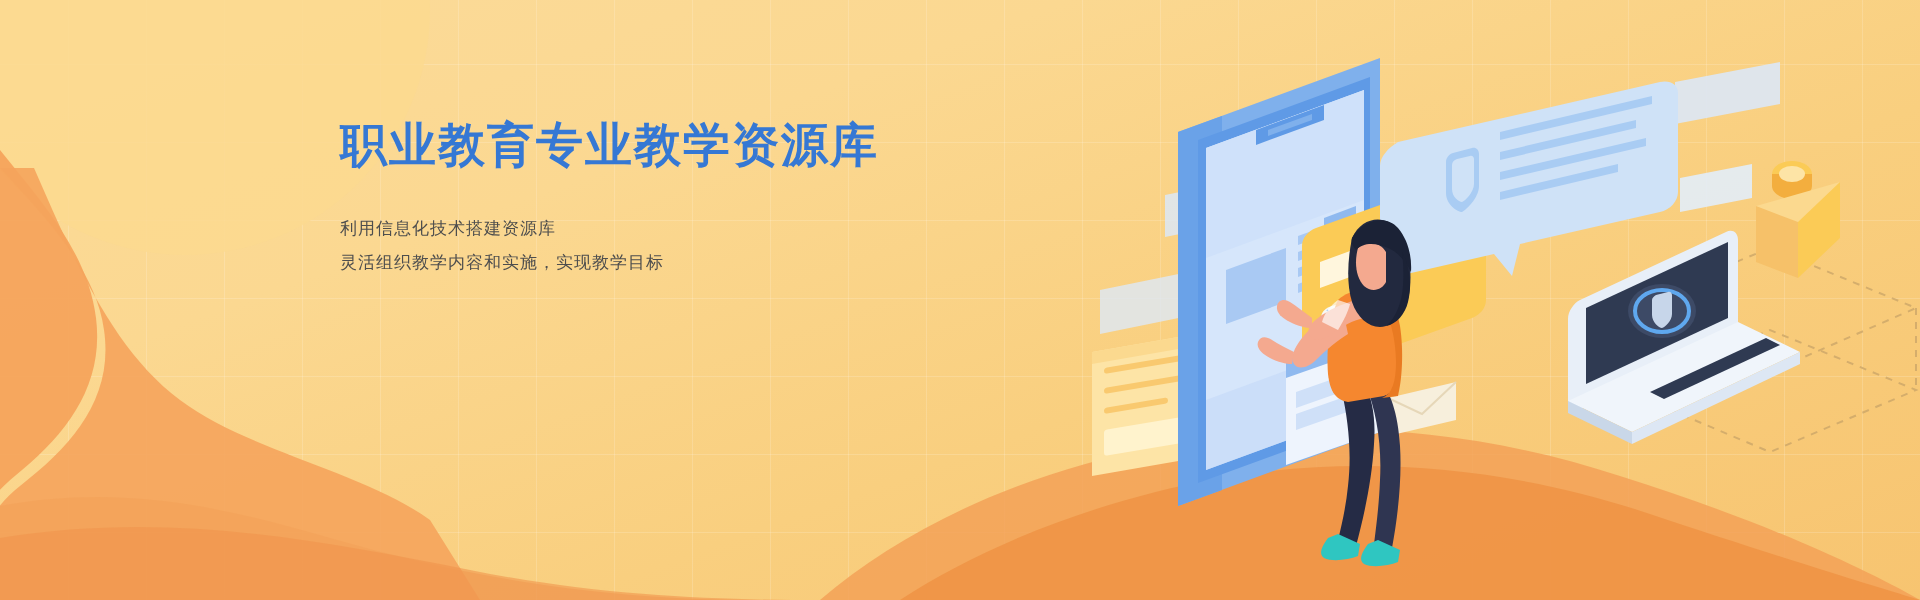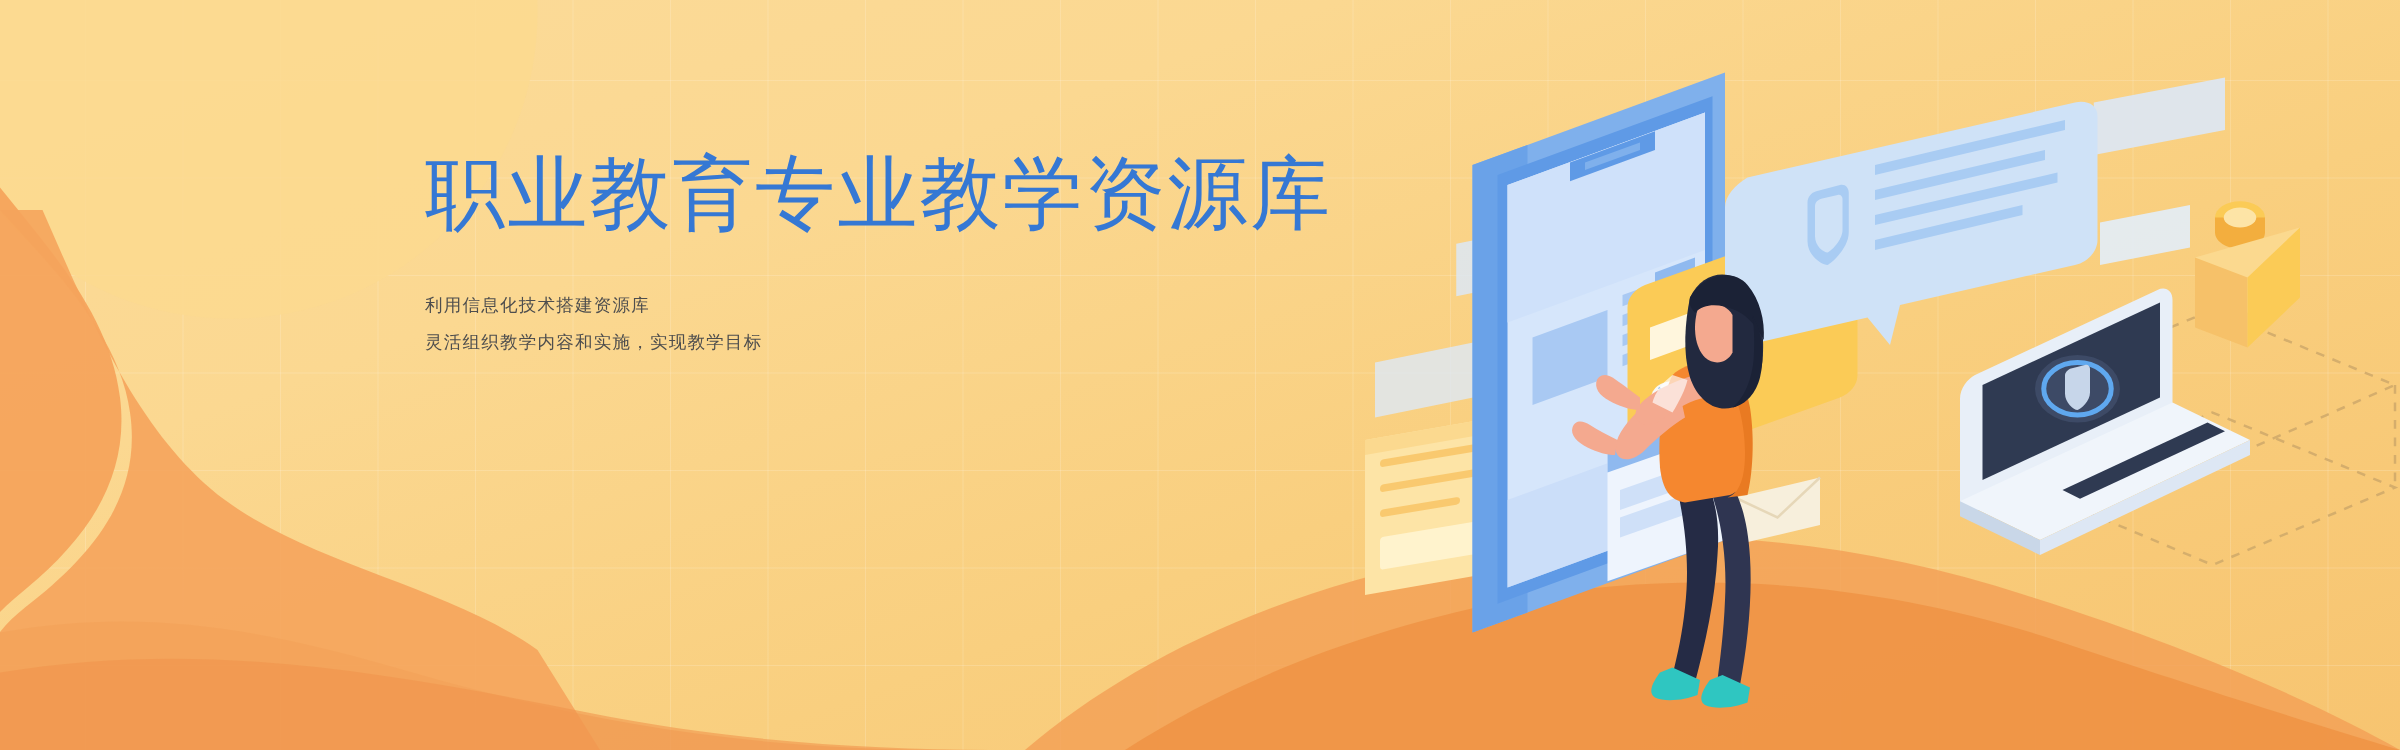--- a/index.html
+++ b/index.html
@@ -50,9 +50,9 @@
     z-index:8;
   }
   .headline {
-    font-size:64px;
+    font-size:47px;
     line-height:1.16;
-    font-weight:normal;
+    font-weight:bold;
     color:#3578d4;
     letter-spacing:2px;
     white-space:nowrap;

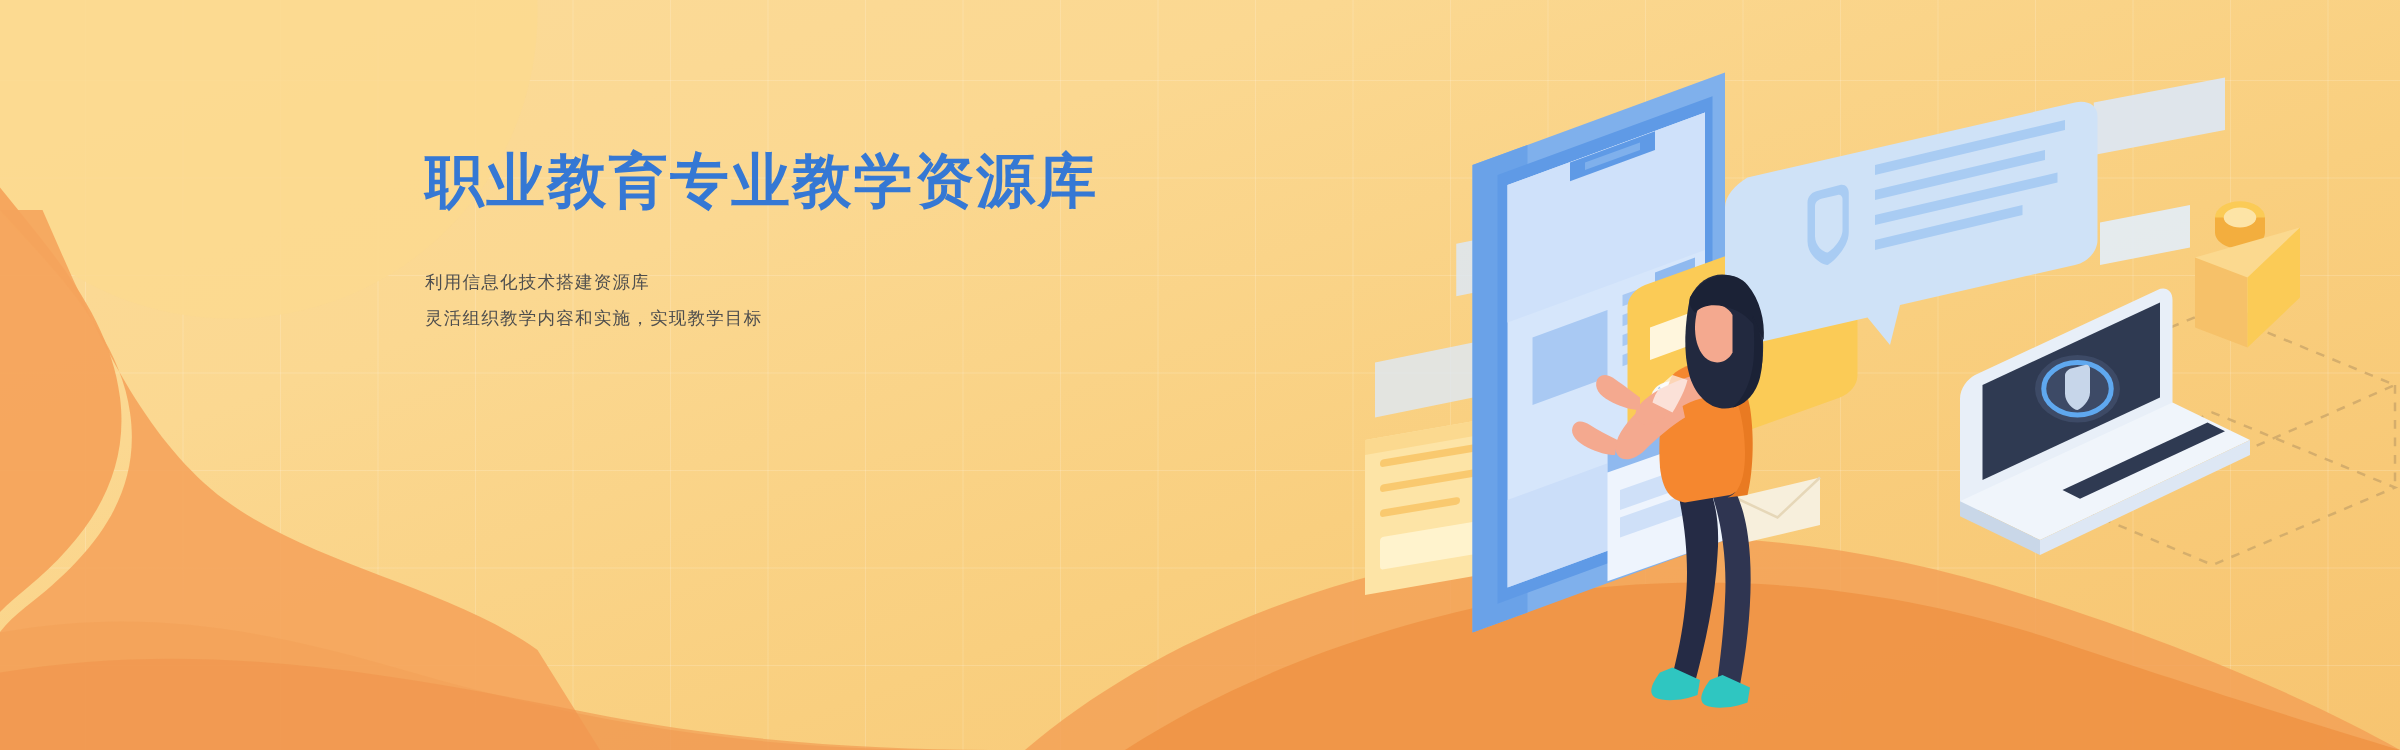--- a/index.html
+++ b/index.html
@@ -58,7 +58,7 @@
     white-space:nowrap;
   }
   .sub-line {
-    font-size:14px;
+    font-size:17px;
     color:#4e4e4e;
     letter-spacing:1px;
     white-space:nowrap;

